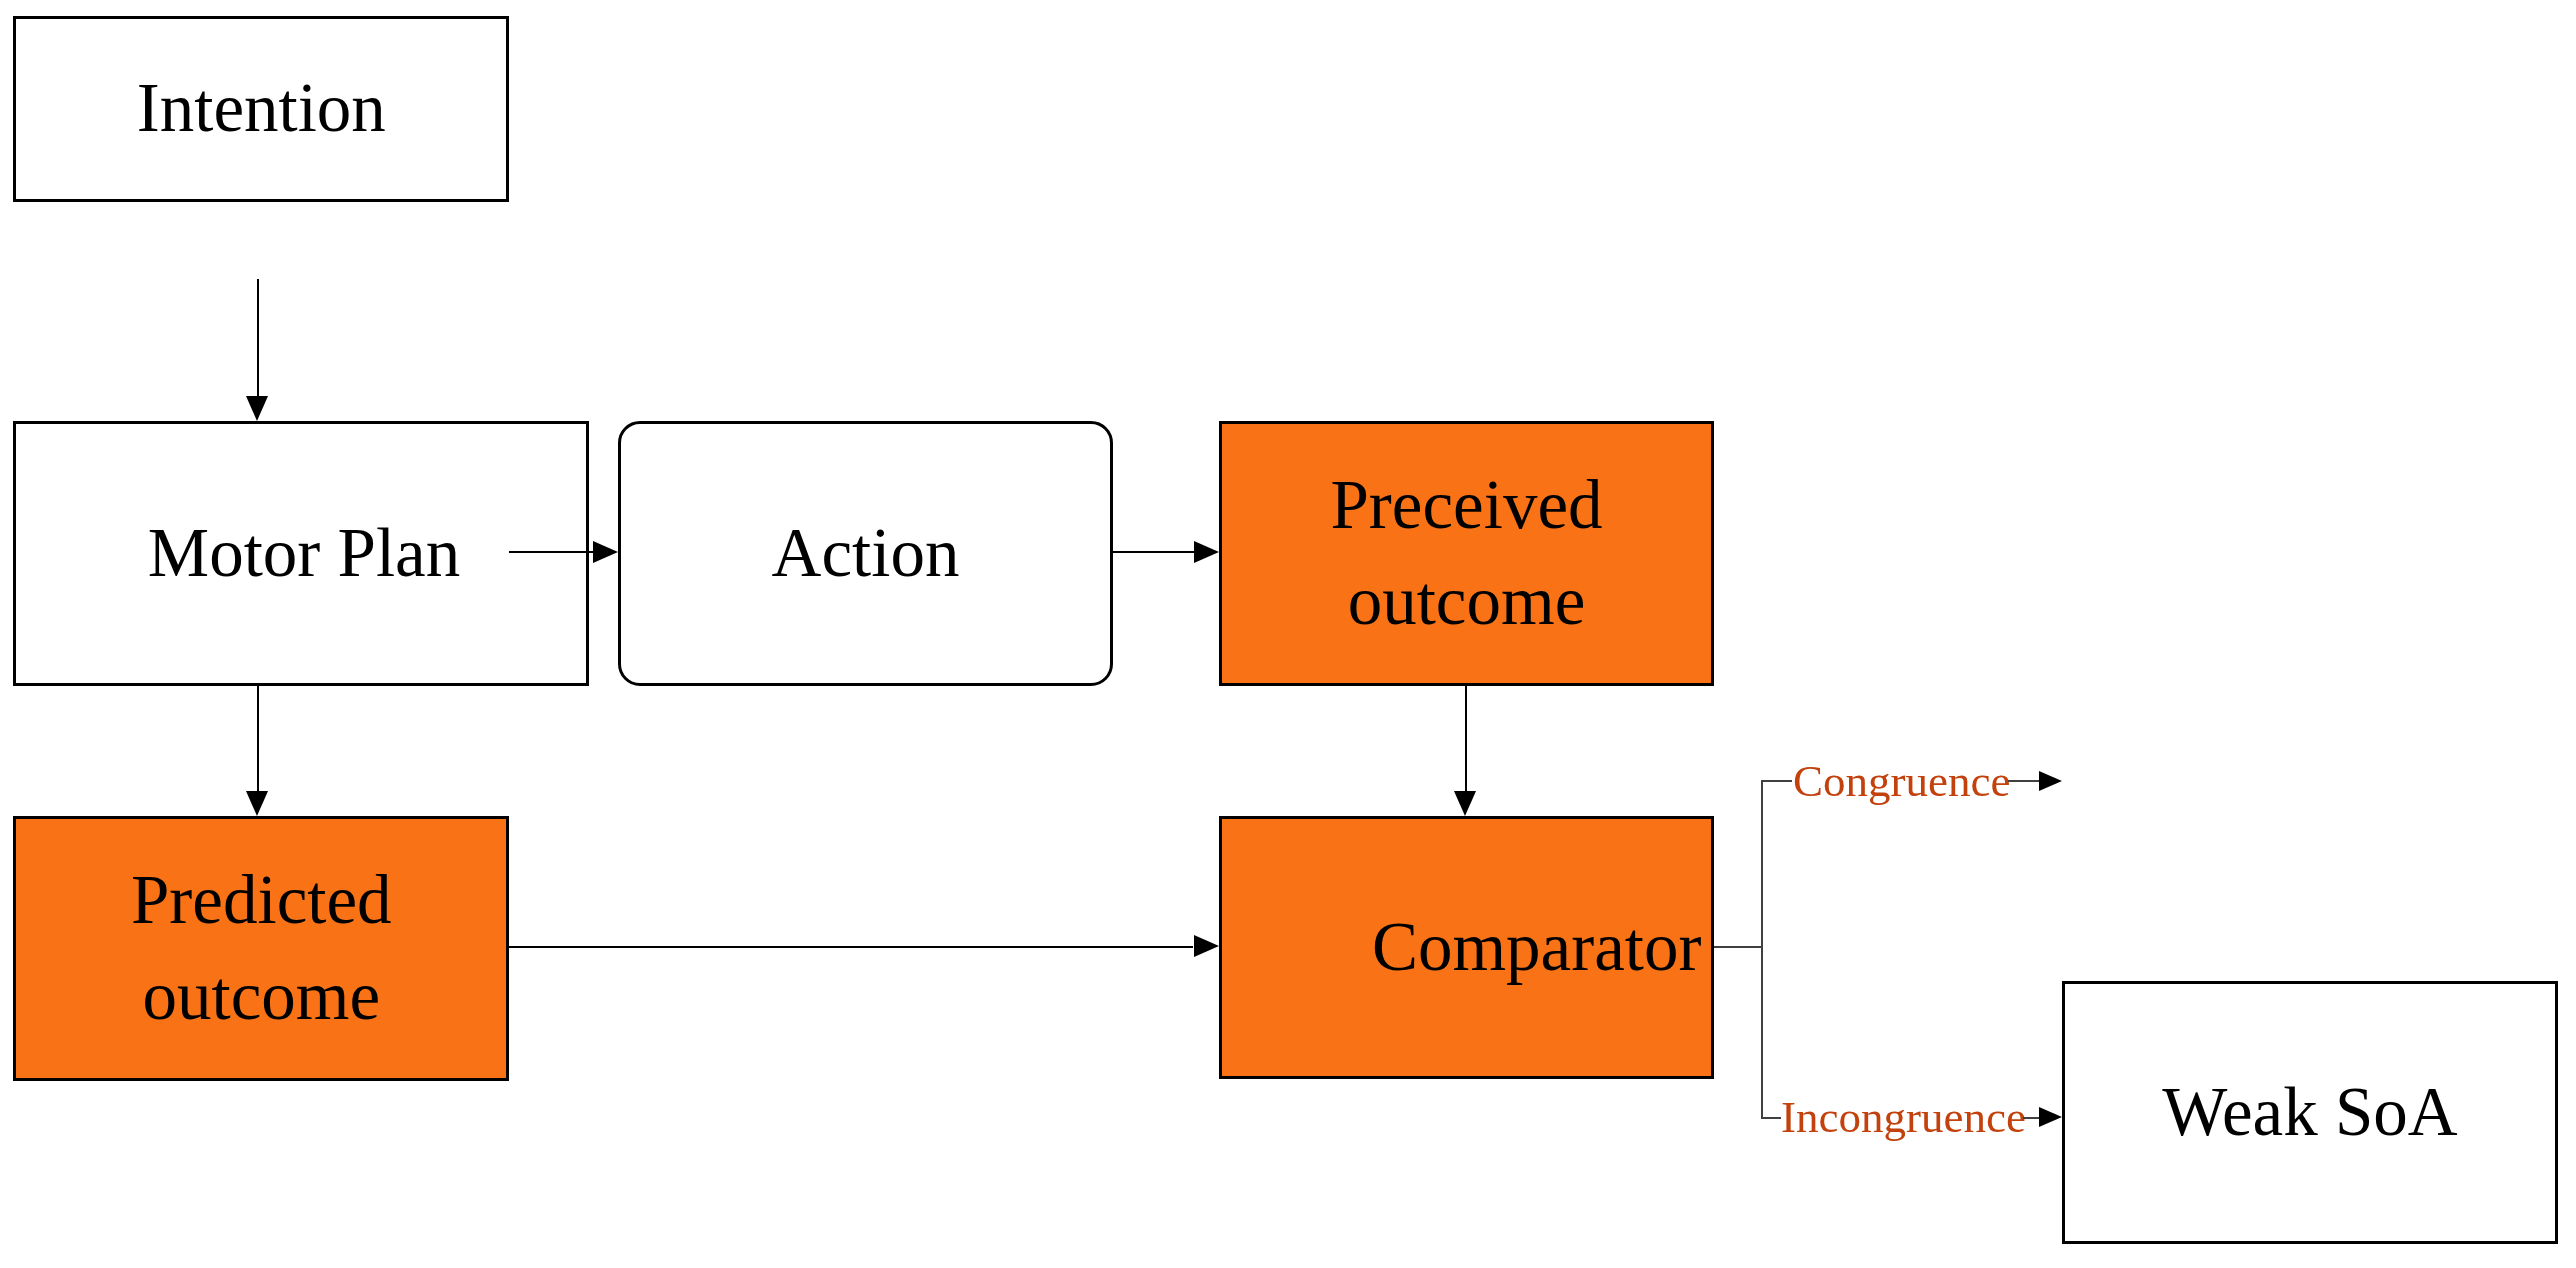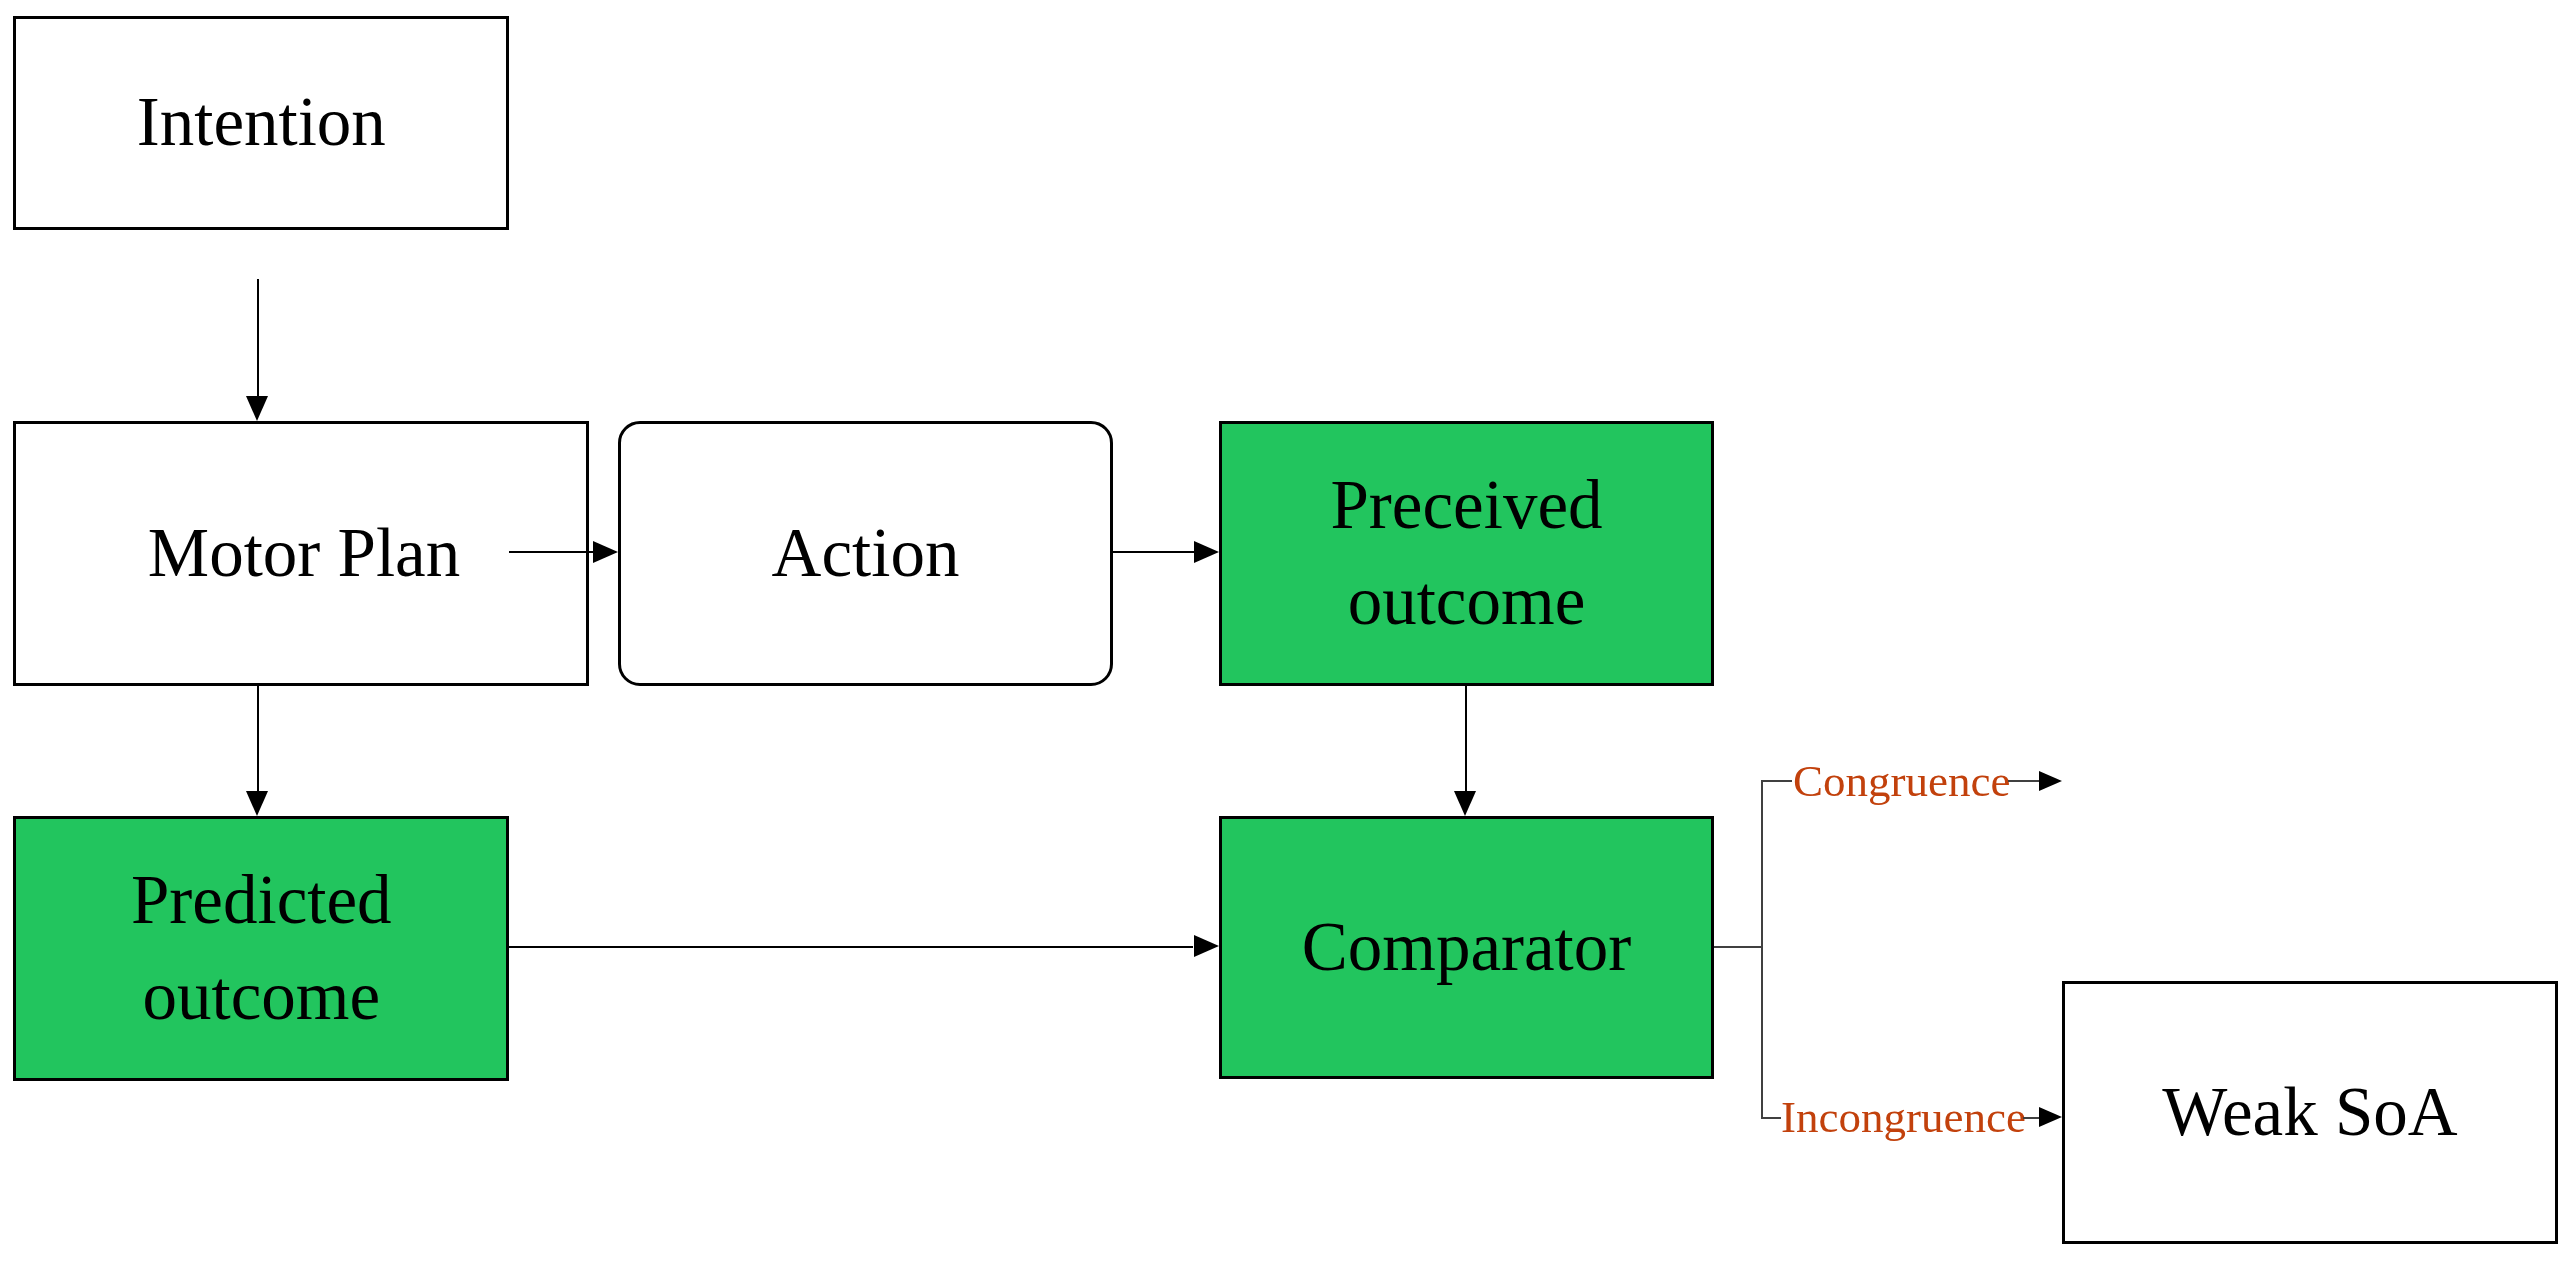--- a/index.html
+++ b/index.html
@@ -71,7 +71,7 @@
 
 <div class="canvas">
 
-  <div class="node fill-white" style="left:13.3px; top:16px; width:496px; height:214px;">
+  <div class="node fill-white" style="left:13.3px; top:16px; width:496px; height:186px;">
     <span>Intention</span>
   </div>
 

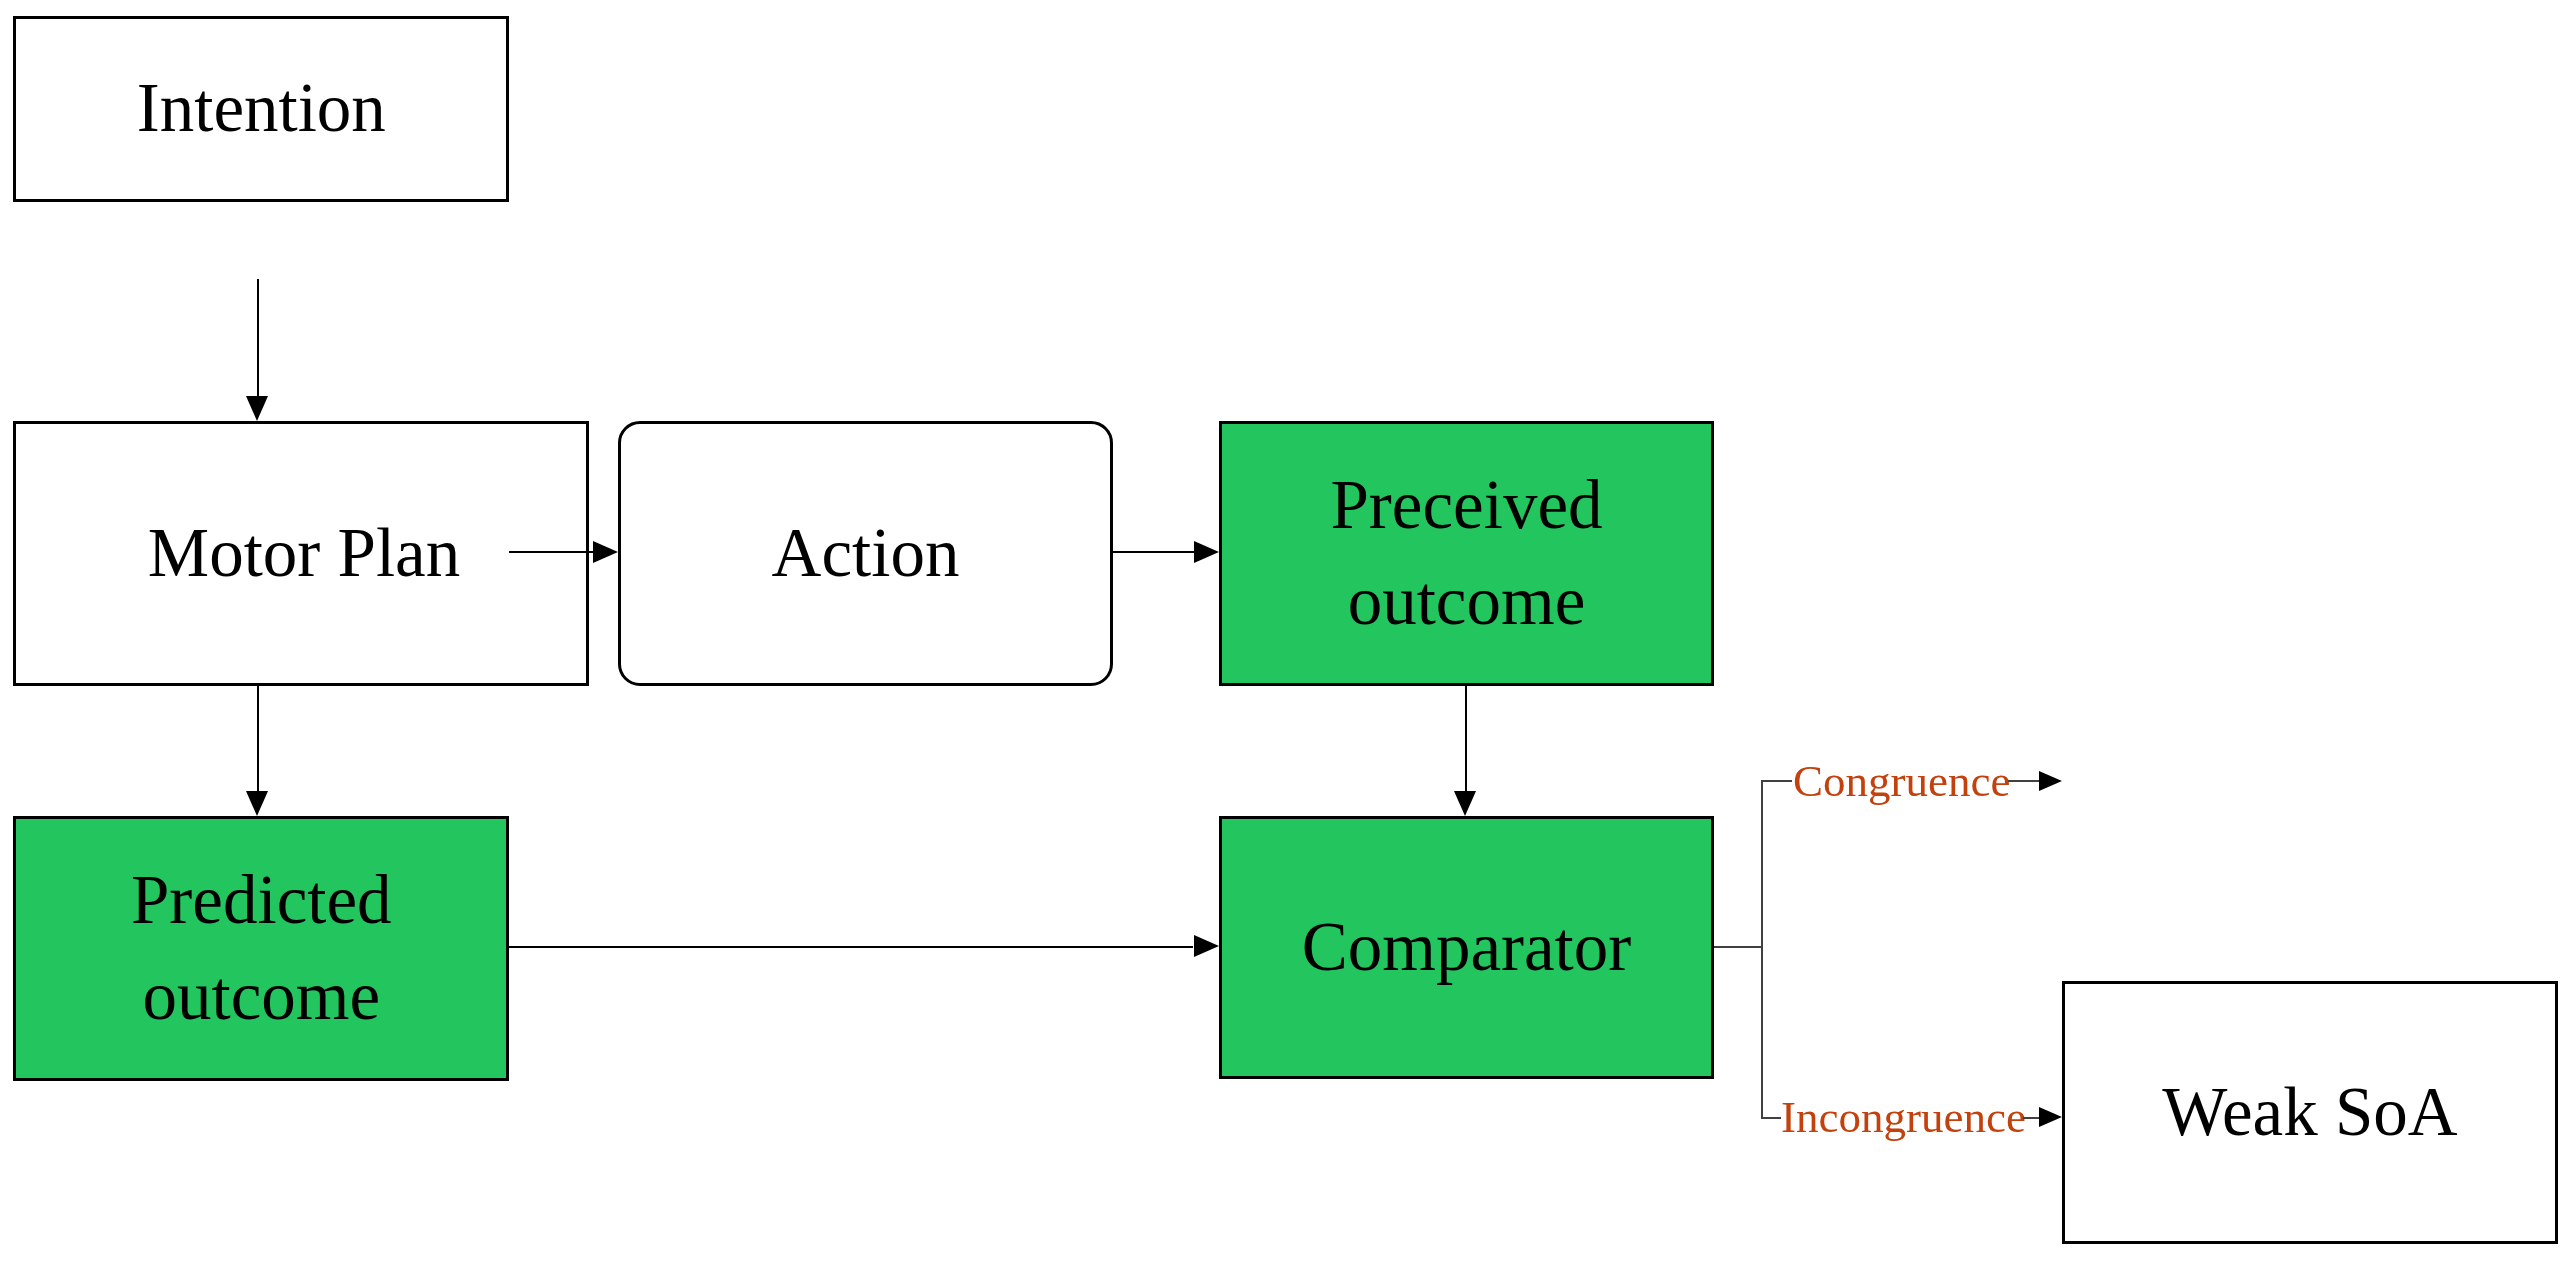--- a/index.html
+++ b/index.html
@@ -29,7 +29,7 @@
     padding: 0 9.5px;
   }
   .node.fill-white { background: #ffffff; }
-  .node.fill-gray  { background: #22c55e; }
+  .node.fill-gray  { background: #f97316; justify-content: flex-end; }
 
   .line {
     position: absolute;

